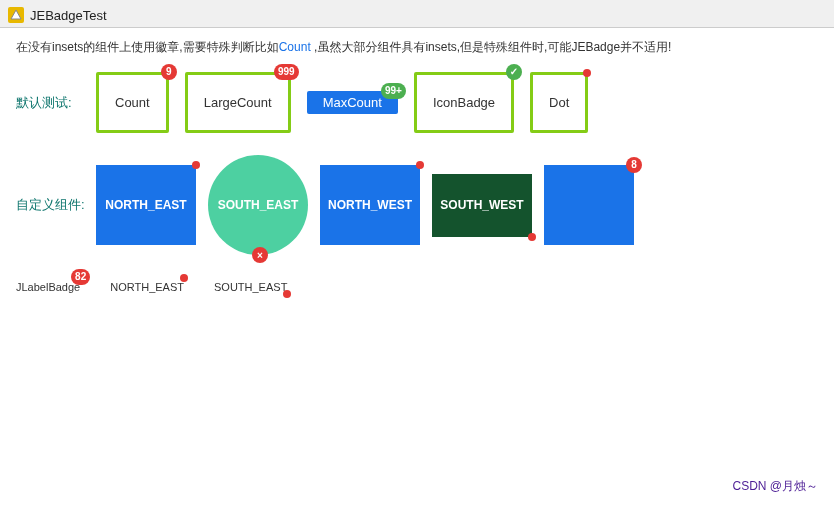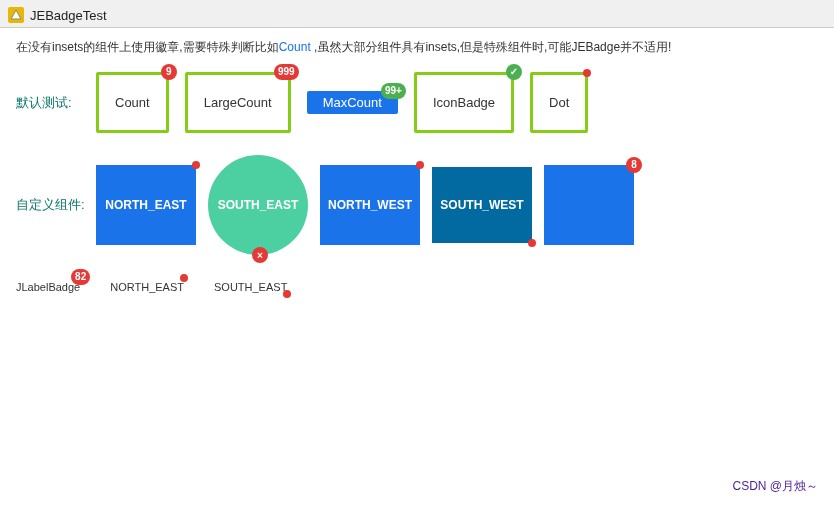--- a/index.html
+++ b/index.html
@@ -146,10 +146,10 @@
       font-weight: bold;
     }
     .box-teal {
-      background: #0369a1;
+      background: #14532d;
       color: white;
       width: 100px;
-      height: 76px;
+      height: 63px;
       display: flex;
       align-items: center;
       justify-content: center;

